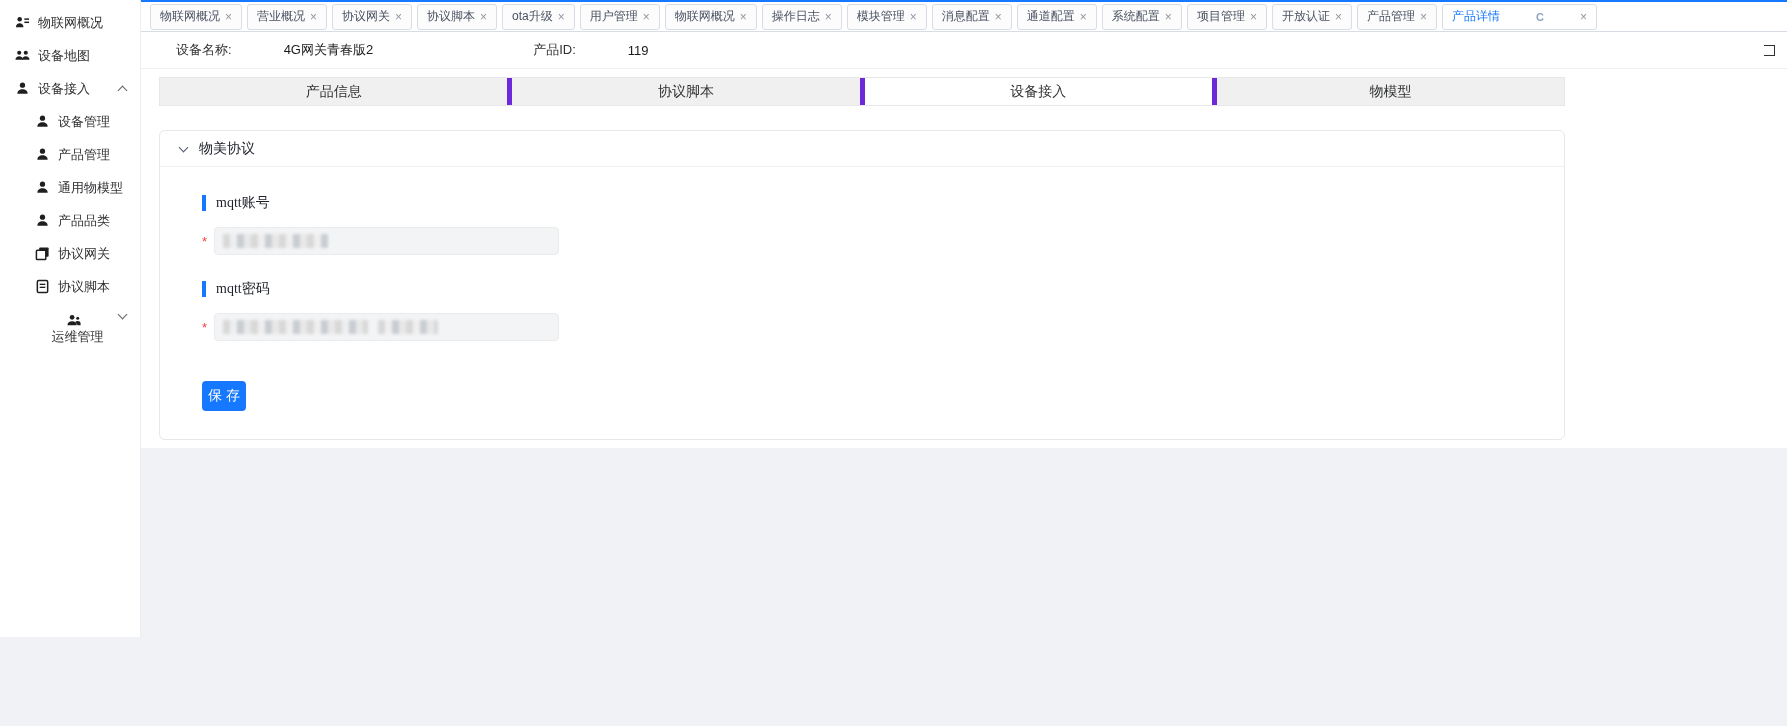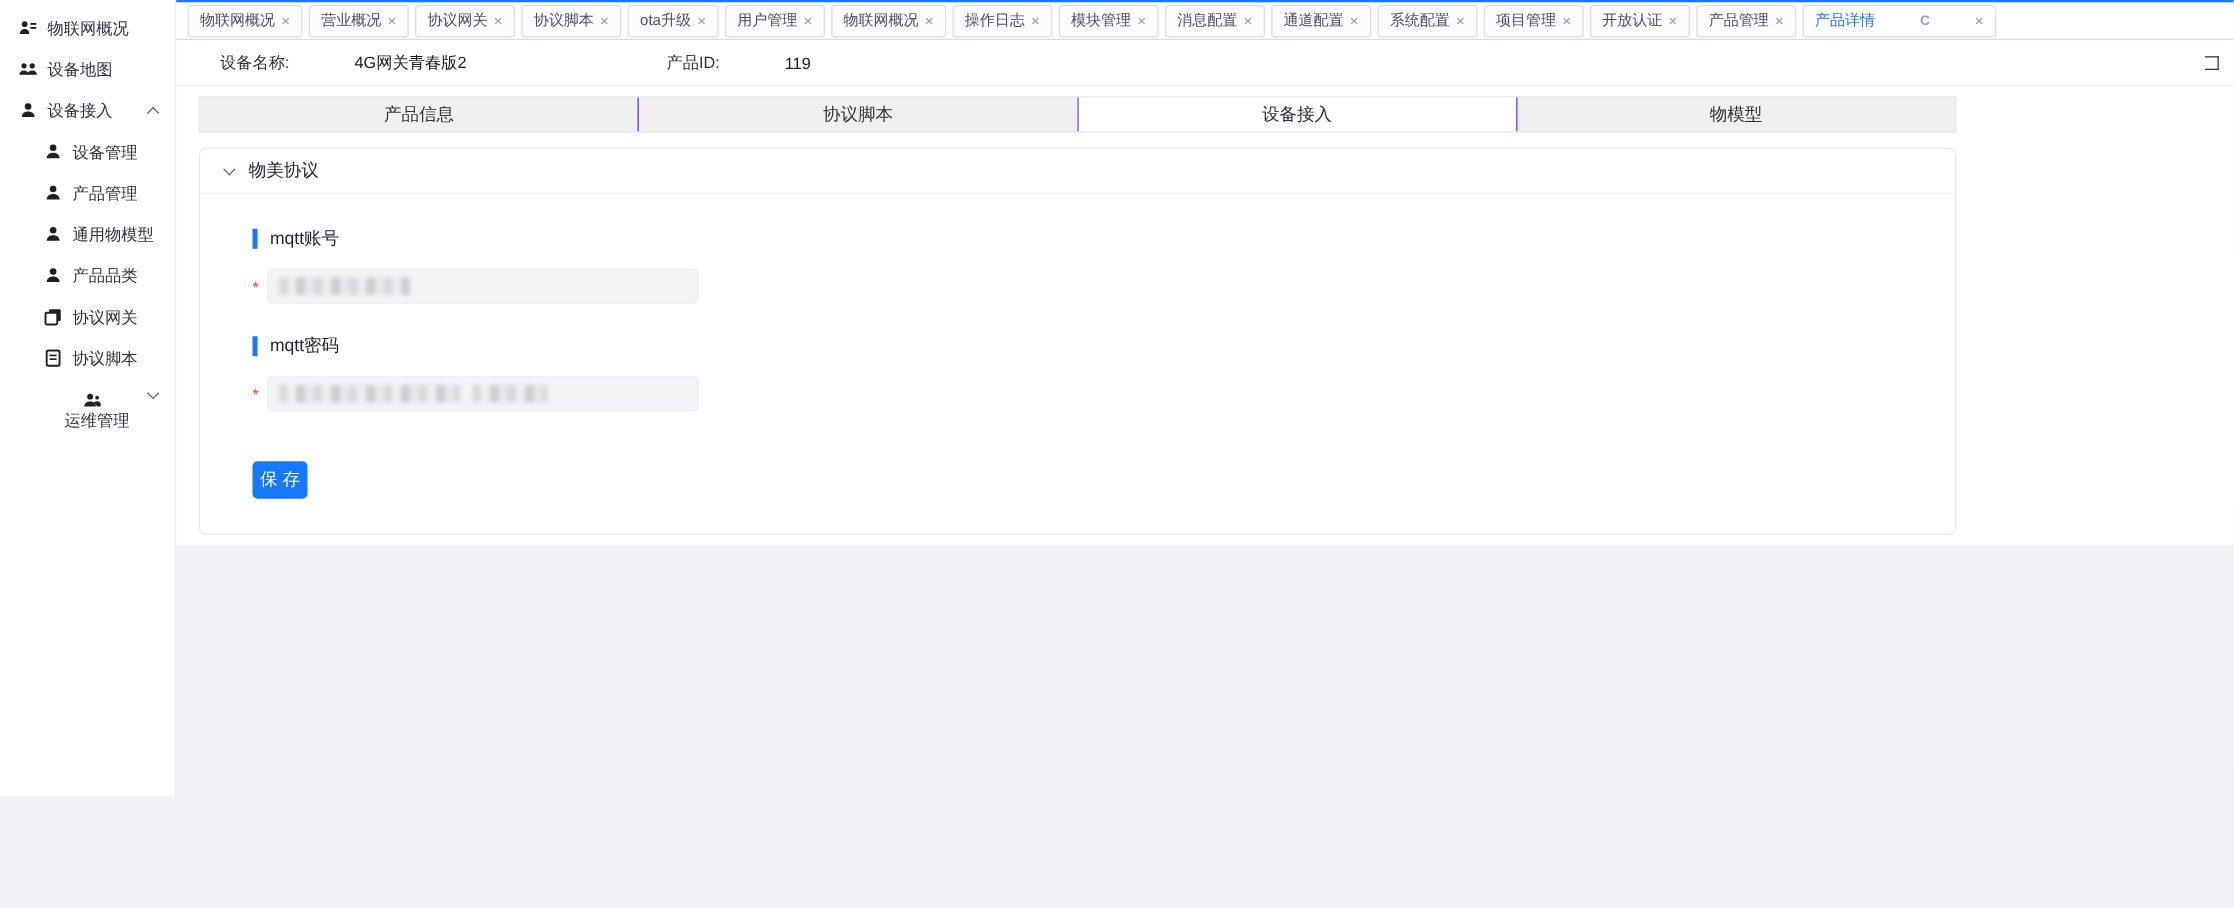--- a/index.html
+++ b/index.html
@@ -70,7 +70,7 @@
   }
   .seg-item {
     flex: 1; display: flex; align-items: center; justify-content: center;
-    font-size: 14px; color: #303133; cursor: pointer; border-right: 1px solid #6d28d9;
+    font-size: 14px; color: #303133; cursor: pointer; border-right: 5px solid #6d28d9;
   }
   .seg-item:last-child { border-right: none; }
   .seg-item.active { background: #fff; }

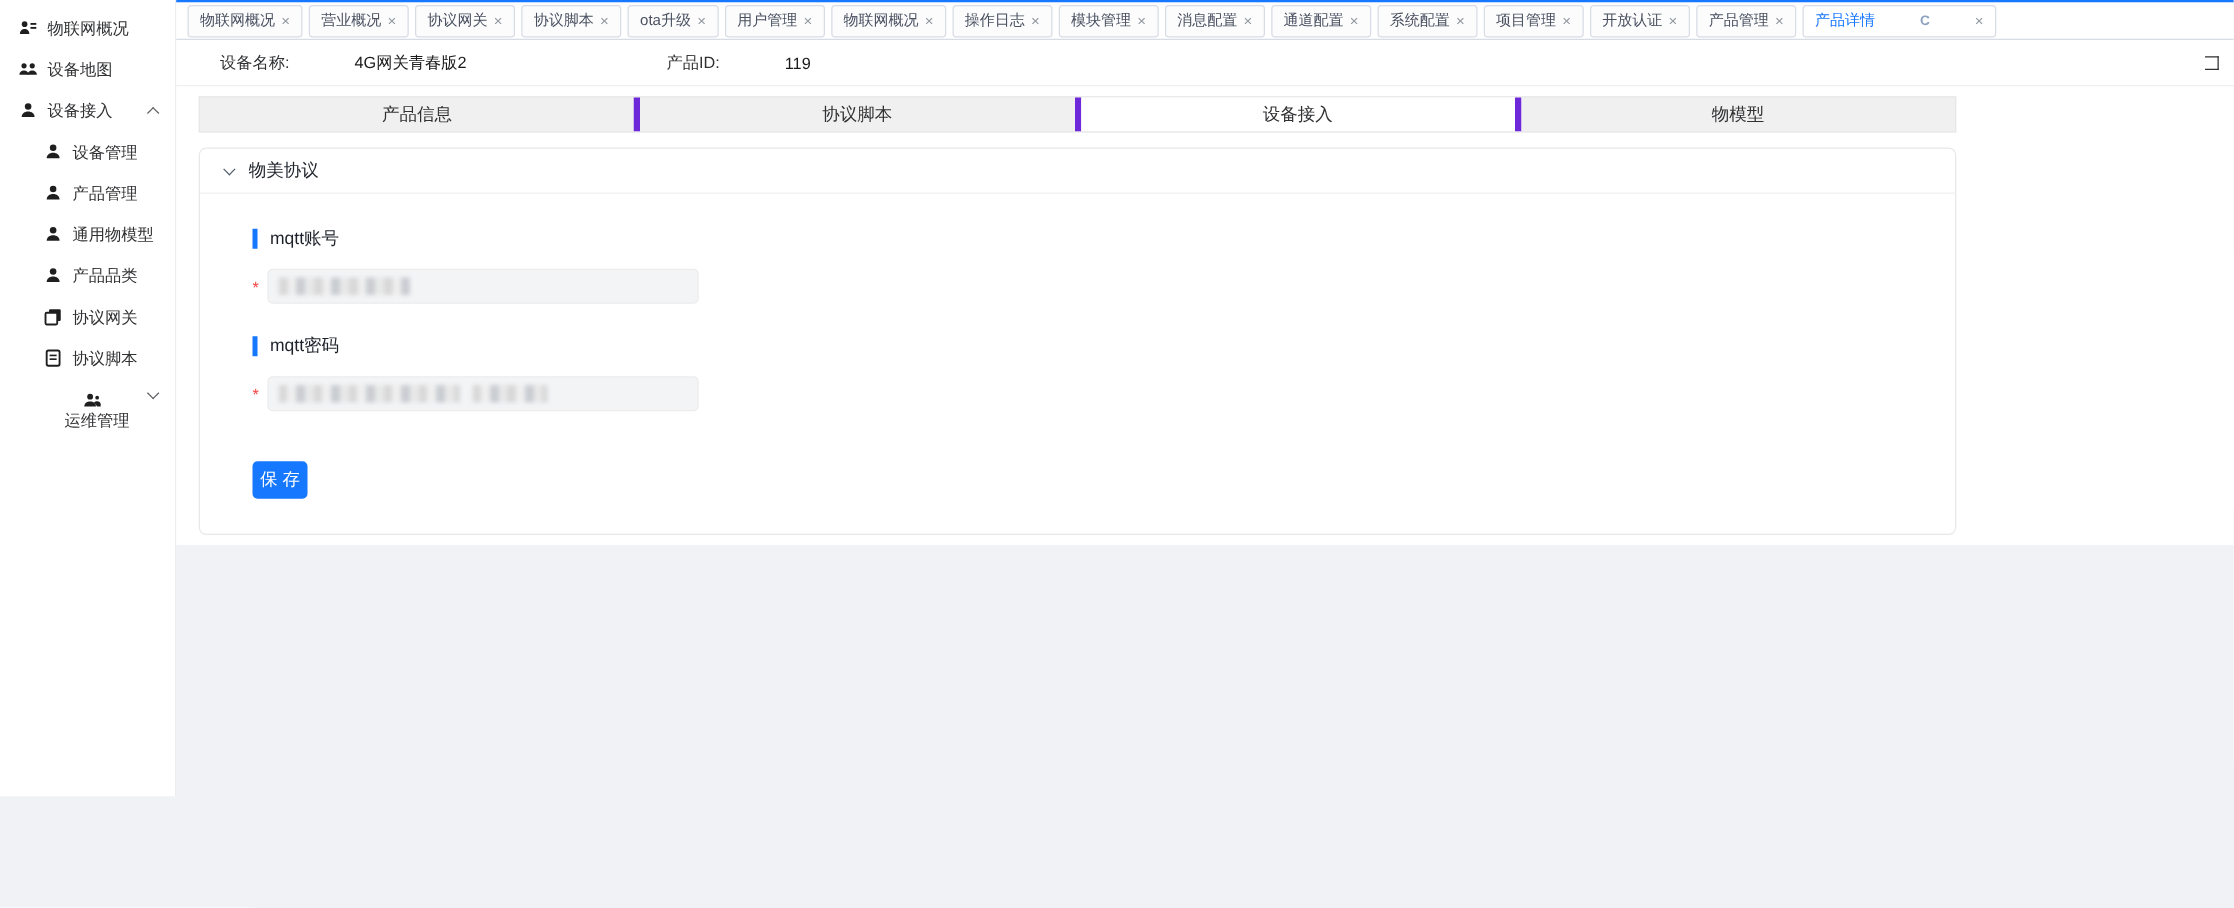--- a/index.html
+++ b/index.html
@@ -77,7 +77,7 @@
 
   
   .card {
-    margin-top: 12px; background: #fff; border: 1px solid #e8e8e8; border-radius: 6px;
+    margin-top: 24px; background: #fff; border: 1px solid #e8e8e8; border-radius: 6px;
   }
   .card-head {
     height: 36px; display: flex; align-items: center; padding-left: 20px;

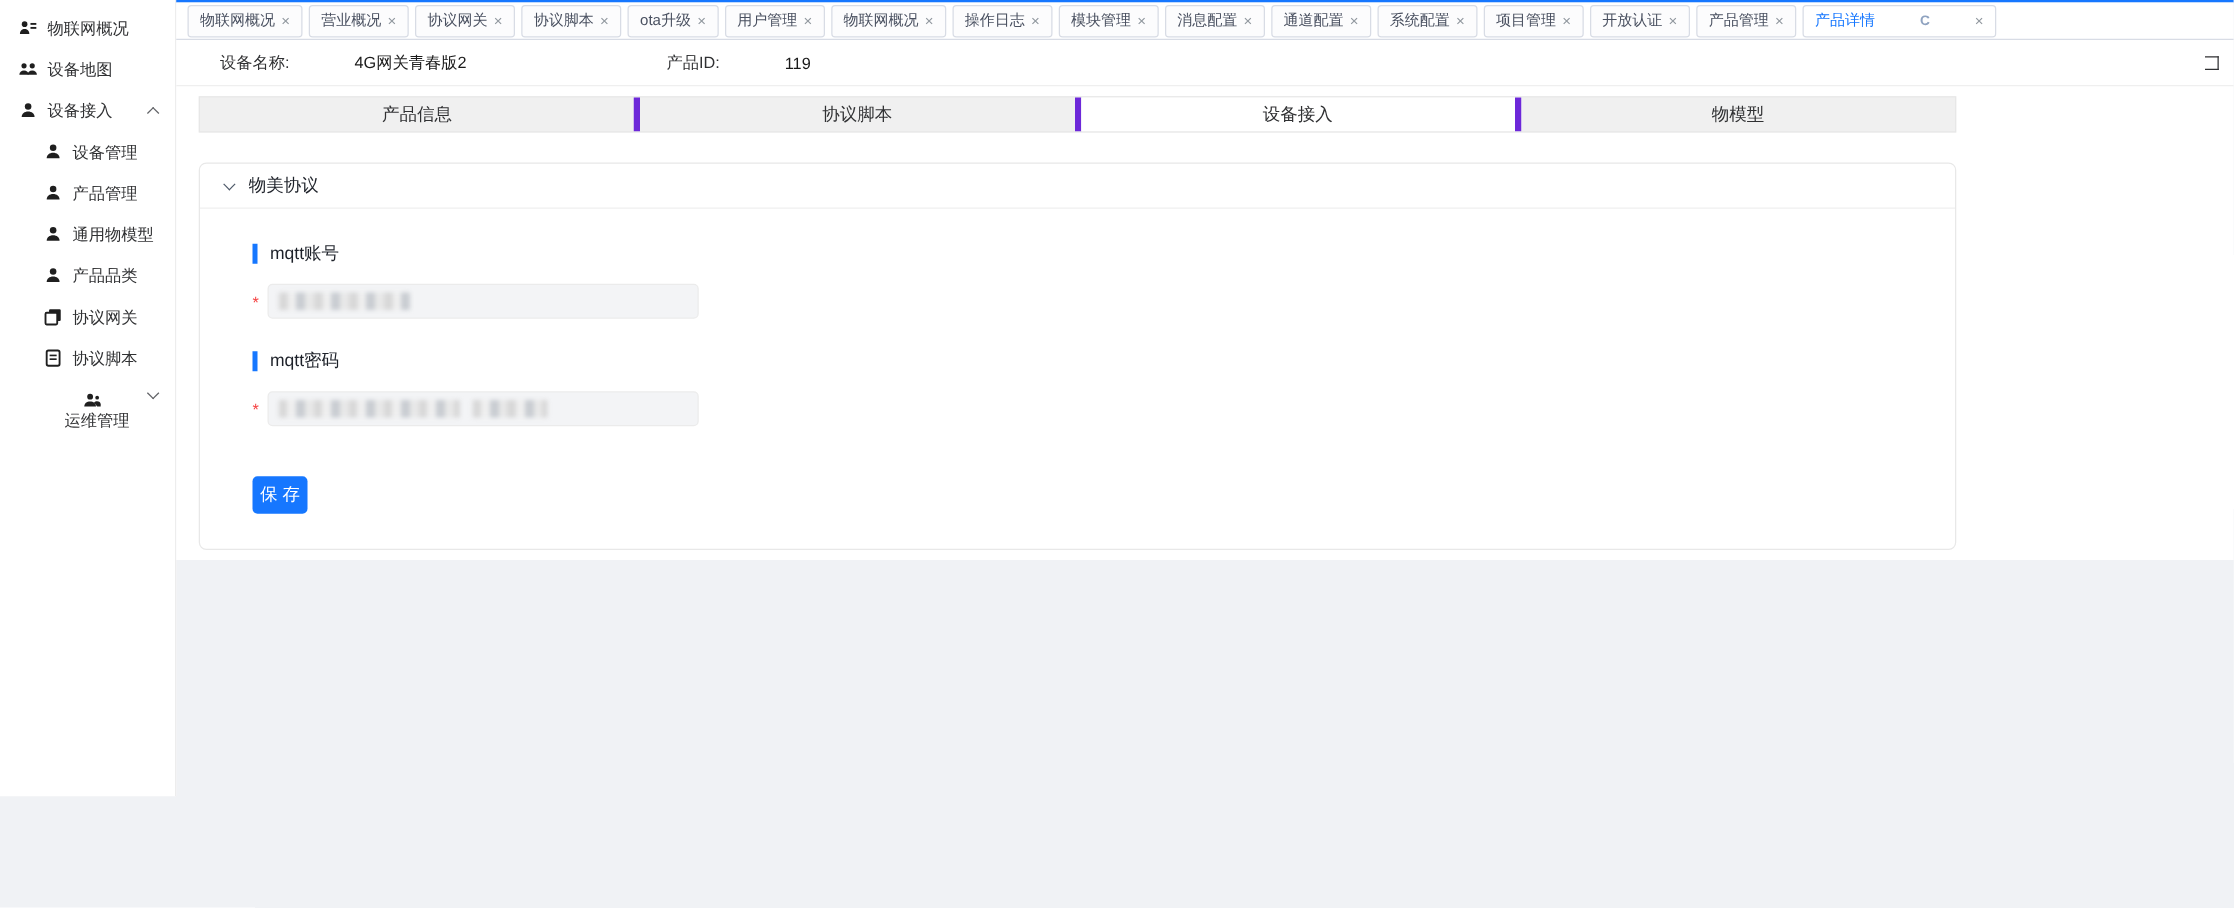--- a/index.html
+++ b/index.html
@@ -87,7 +87,7 @@
   .card-body { padding: 26px 42px 28px 42px; }
 
   .field-label {
-    display: flex; align-items: center; font-size: 14px; color: #1d2129; height: 20px;
+    display: flex; align-items: center; font-size: 14px; color: #1d2129; height: 20px; font-family: Liberation Serif, serif;
   }
   .field-label .bar { width: 4px; height: 16px; background: #1677ff; margin-right: 10px; }
 

